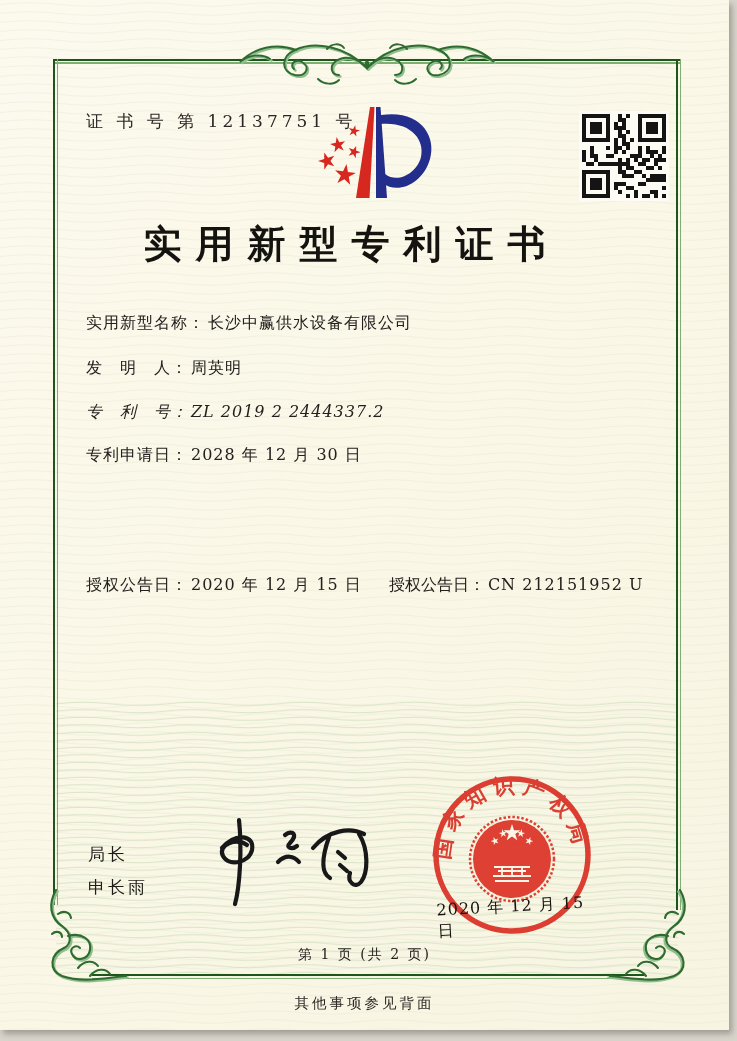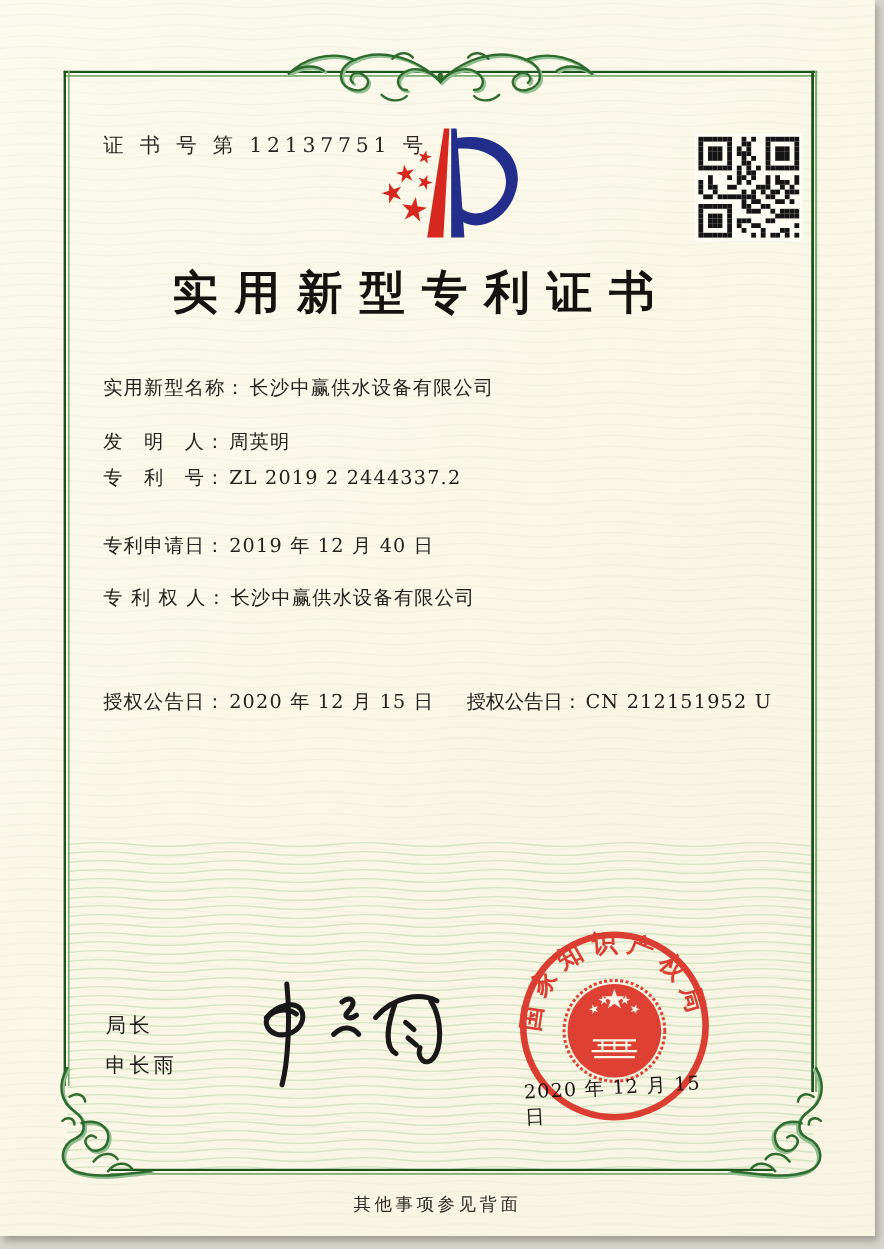--- a/index.html
+++ b/index.html
@@ -379,7 +379,7 @@
   <div class="frow" style="left:86px;top:358px;">
     <span class="f-label">发　明　人：</span><span class="f-value">周英明</span>
   </div>
-  <div class="frow" style="left:86px;top:388px;">
+  <div class="frow" style="left:86px;top:402px;font-style:italic;">
     <span class="f-label">专　利　号：</span><span class="f-value">ZL 2019 2 2444337.2</span>
   </div>
   <div class="frow" style="left:86px;top:445px;">

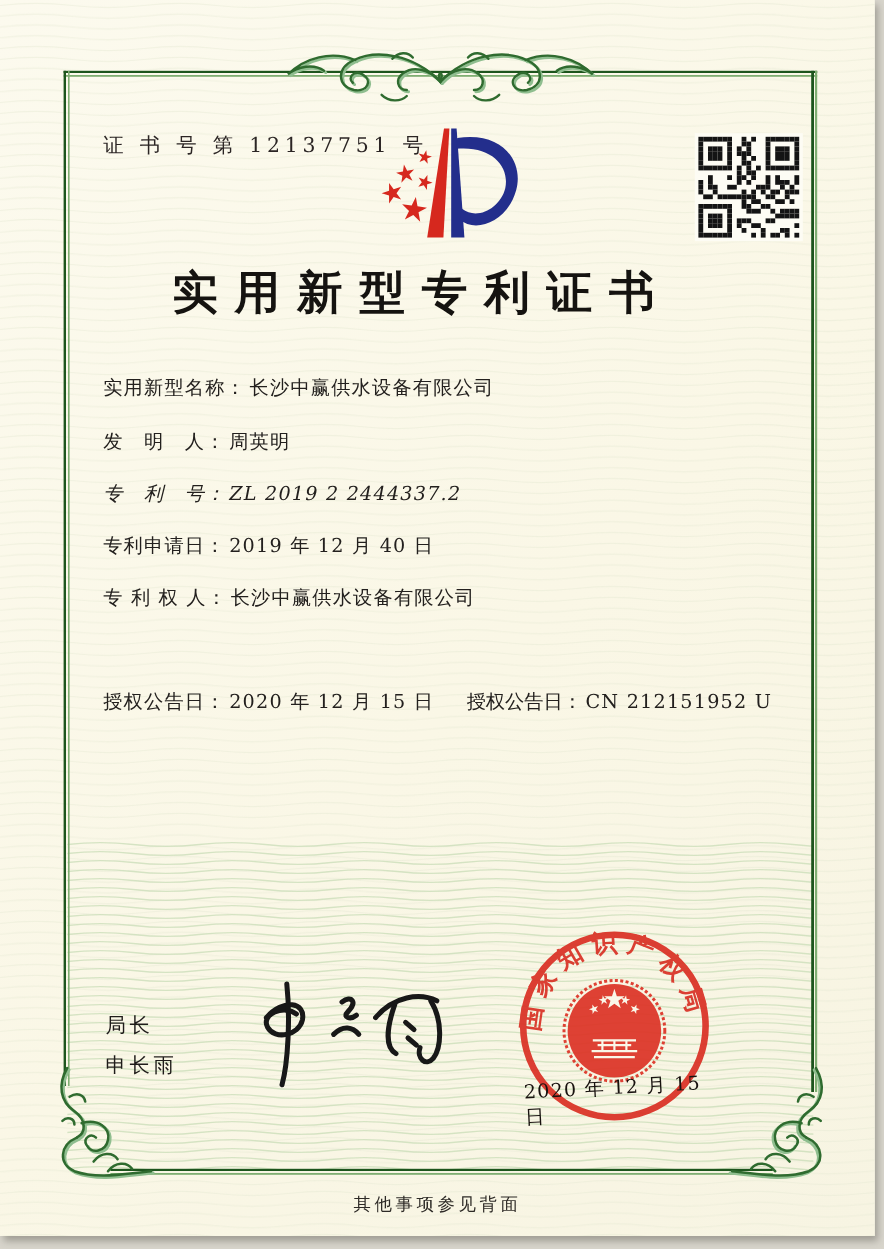--- a/index.html
+++ b/index.html
@@ -383,7 +383,7 @@
     <span class="f-label">专　利　号：</span><span class="f-value">ZL 2019 2 2444337.2</span>
   </div>
   <div class="frow" style="left:86px;top:445px;">
-    <span class="f-label">专利申请日：</span><span class="f-value">2019 年 12 月 40 日</span>
+    <span class="f-label">专利申请日：</span><span class="f-value">2028 年 12 月 30 日</span>
   </div>
   <div class="frow" style="left:86px;top:488px;">
     <span class="f-label">专 利 权 人：</span><span class="f-value">长沙中赢供水设备有限公司</span>

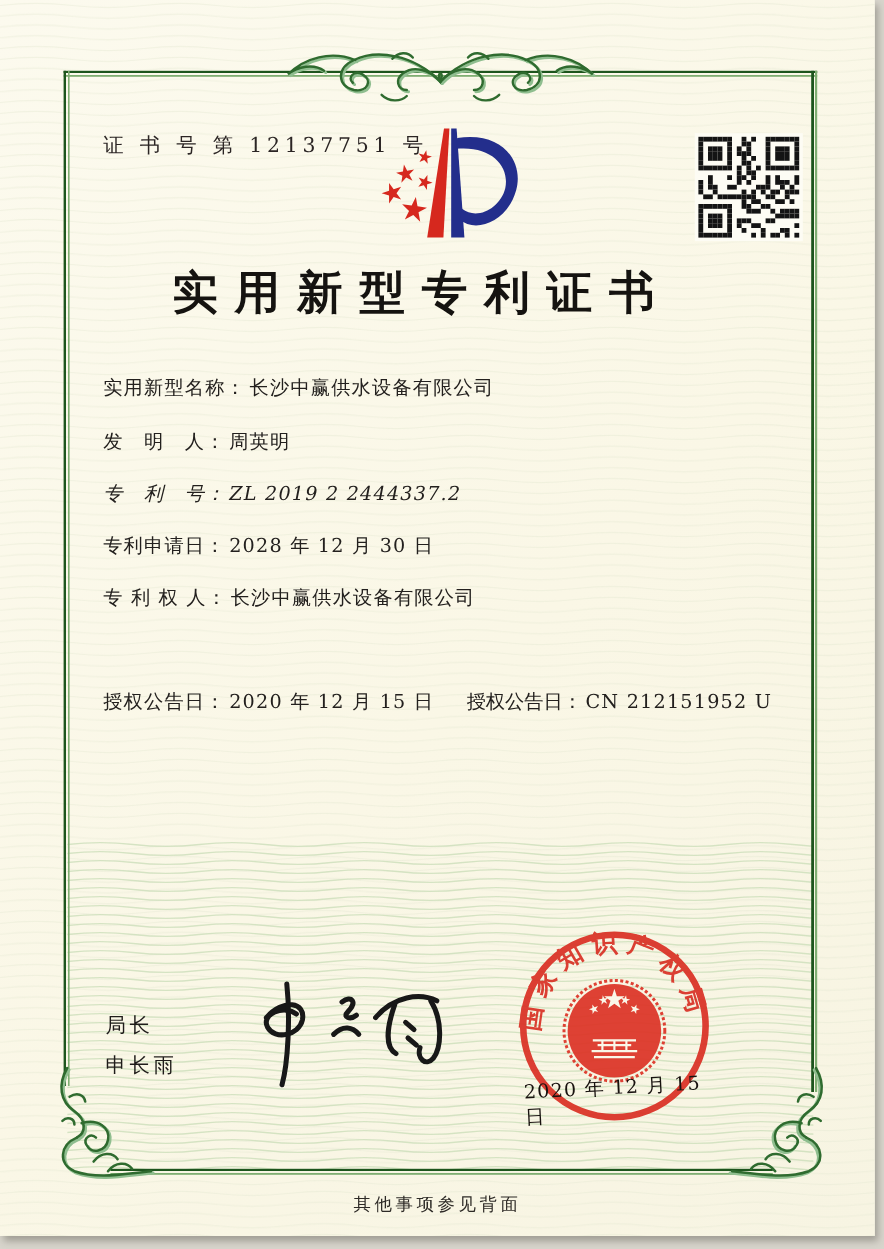--- a/index.html
+++ b/index.html
@@ -385,9 +385,6 @@
   <div class="frow" style="left:86px;top:445px;">
     <span class="f-label">专利申请日：</span><span class="f-value">2028 年 12 月 30 日</span>
   </div>
-  <div class="frow" style="left:86px;top:488px;">
-    <span class="f-label">专 利 权 人：</span><span class="f-value">长沙中赢供水设备有限公司</span>
-  </div>
   <div class="frow" style="left:86px;top:575px;">
     <span class="f-label">授权公告日：</span><span class="f-value">2020 年 12 月 15 日</span><span class="grant-no-group"><span>授权公告日：</span><span class="f-value">CN 212151952 U</span></span>
   </div>

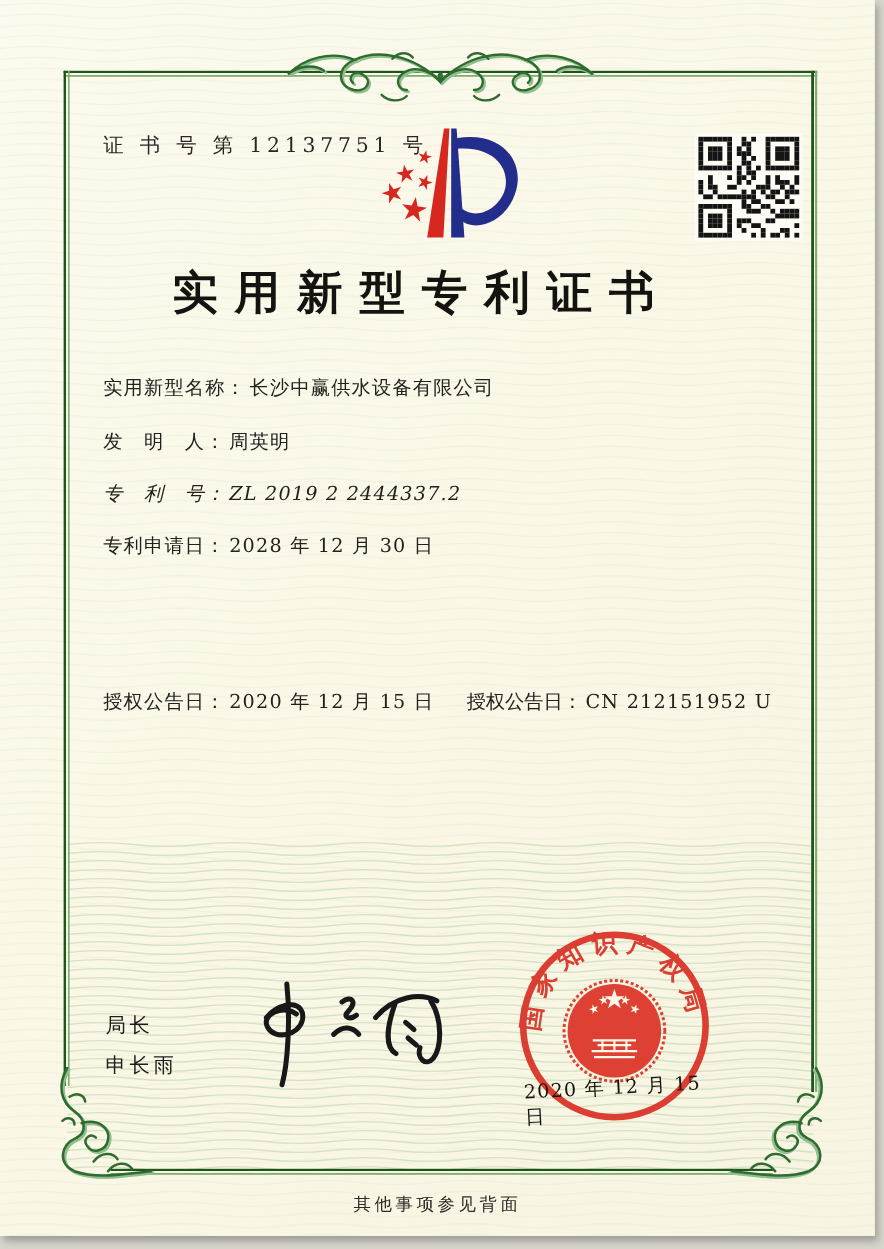--- a/index.html
+++ b/index.html
@@ -431,6 +431,7 @@
   </svg>
   <div class="seal-date">2020 年 12 月 15 日</div>
 
+  <div class="page-no">第 1 页 (共 2 页)</div>
   <div class="back-note">其他事项参见背面</div>
 
 </div>

